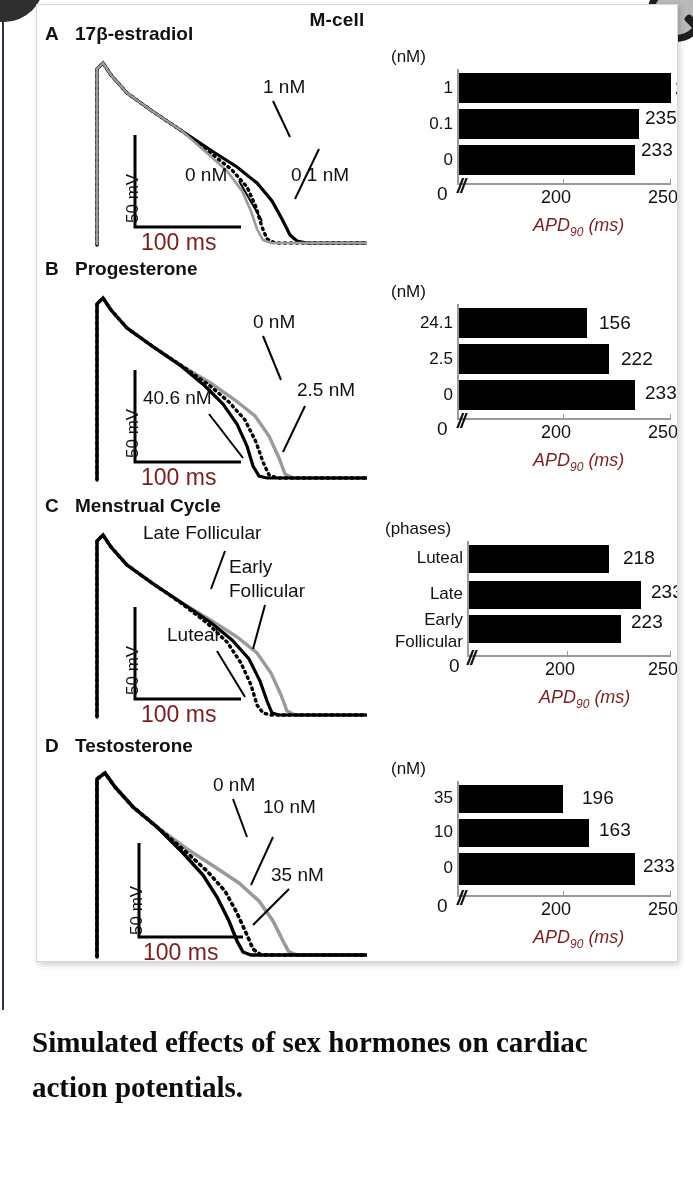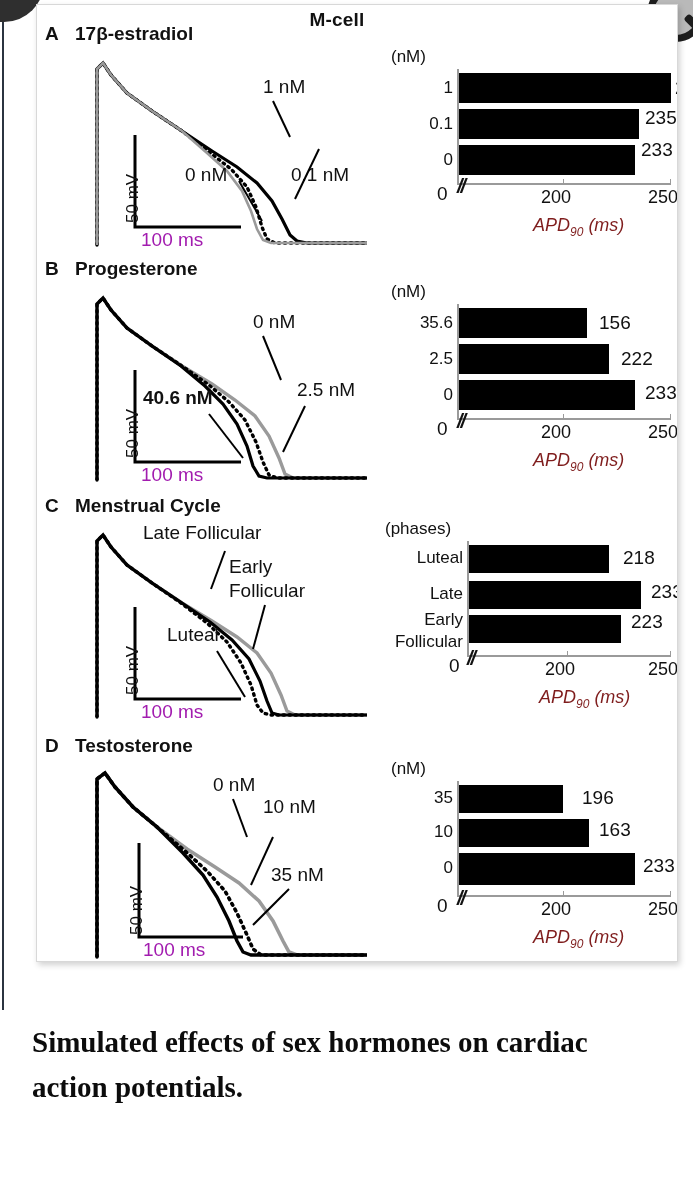--- a/index.html
+++ b/index.html
@@ -42,7 +42,7 @@
   .tlabel{position:absolute;font-size:19px;color:#111;white-space:nowrap;line-height:1.05;}
   .scalelab-v{position:absolute;font-size:17px;color:#111;
     transform:rotate(-90deg);transform-origin:left top;white-space:nowrap;}
-  .scalelab-h{position:absolute;font-size:19px;color:#a21caf;white-space:nowrap;}
+  .scalelab-h{position:absolute;font-size:23px;color:#7f1d1d;white-space:nowrap;}
 
   
   .bars{position:absolute;top:24px;width:300px;height:210px;}

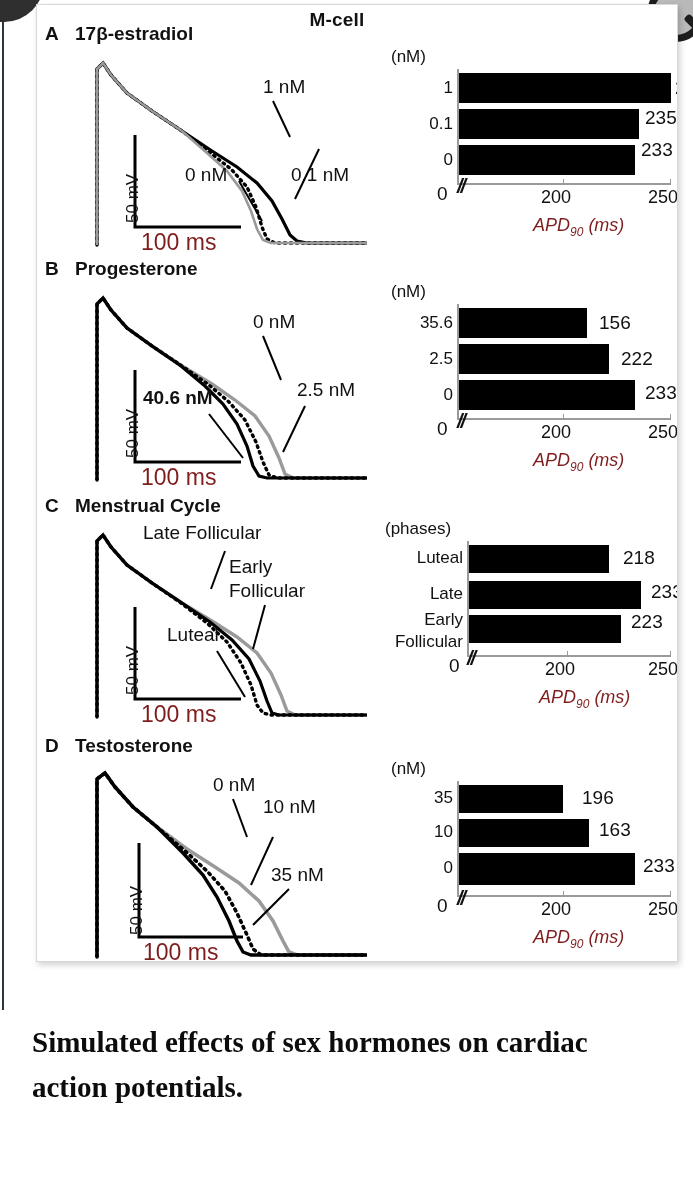--- a/index.html
+++ b/index.html
@@ -165,7 +165,7 @@
       <div class="axisX" style="left:74px;top:136px;width:214px;"></div>
 
       <div class="bar" style="left:76px;top:26px;width:128px;height:30px;"></div>
-      <div class="bar-cat" style="left:0px;top:32px;width:70px;">35.6</div>
+      <div class="bar-cat" style="left:0px;top:32px;width:70px;">24.1</div>
       <div class="bar-val" style="left:216px;top:30px;">156</div>
 
       <div class="bar" style="left:76px;top:62px;width:150px;height:30px;"></div>

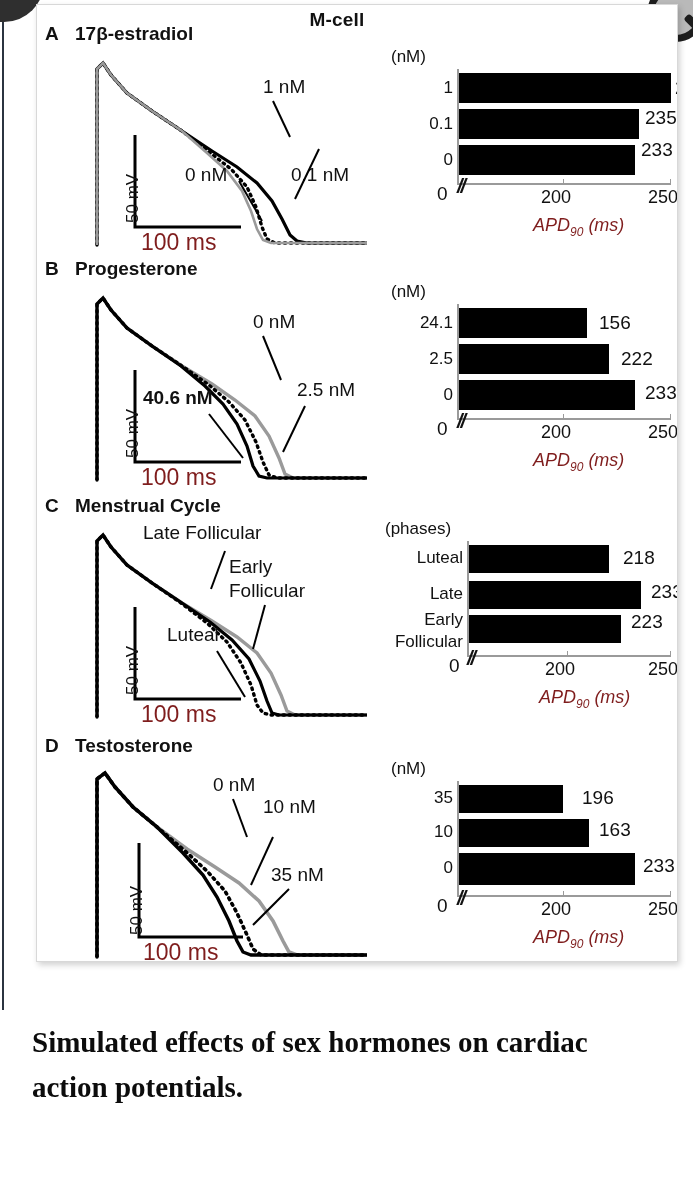--- a/index.html
+++ b/index.html
@@ -151,7 +151,7 @@
       <div class="scalelab-h" style="left:84px;top:180px;">100 ms</div>
       <div class="tlabel" style="left:196px;top:28px;">0 nM</div>
       <div class="tlabel" style="left:240px;top:96px;text-align:center;">2.5 nM</div>
-      <div class="tlabel" style="left:86px;top:104px;font-weight:bold;">40.6 nM</div>
+      <div class="tlabel" style="left:86px;top:104px;">40.6 nM</div>
       <svg width="320" height="206" viewBox="0 0 320 206" style="position:absolute;left:0;top:0;pointer-events:none;">
         <line x1="206" y1="52" x2="224" y2="96" stroke="#000" stroke-width="2"></line>
         <line x1="248" y1="122" x2="226" y2="168" stroke="#000" stroke-width="2"></line>

